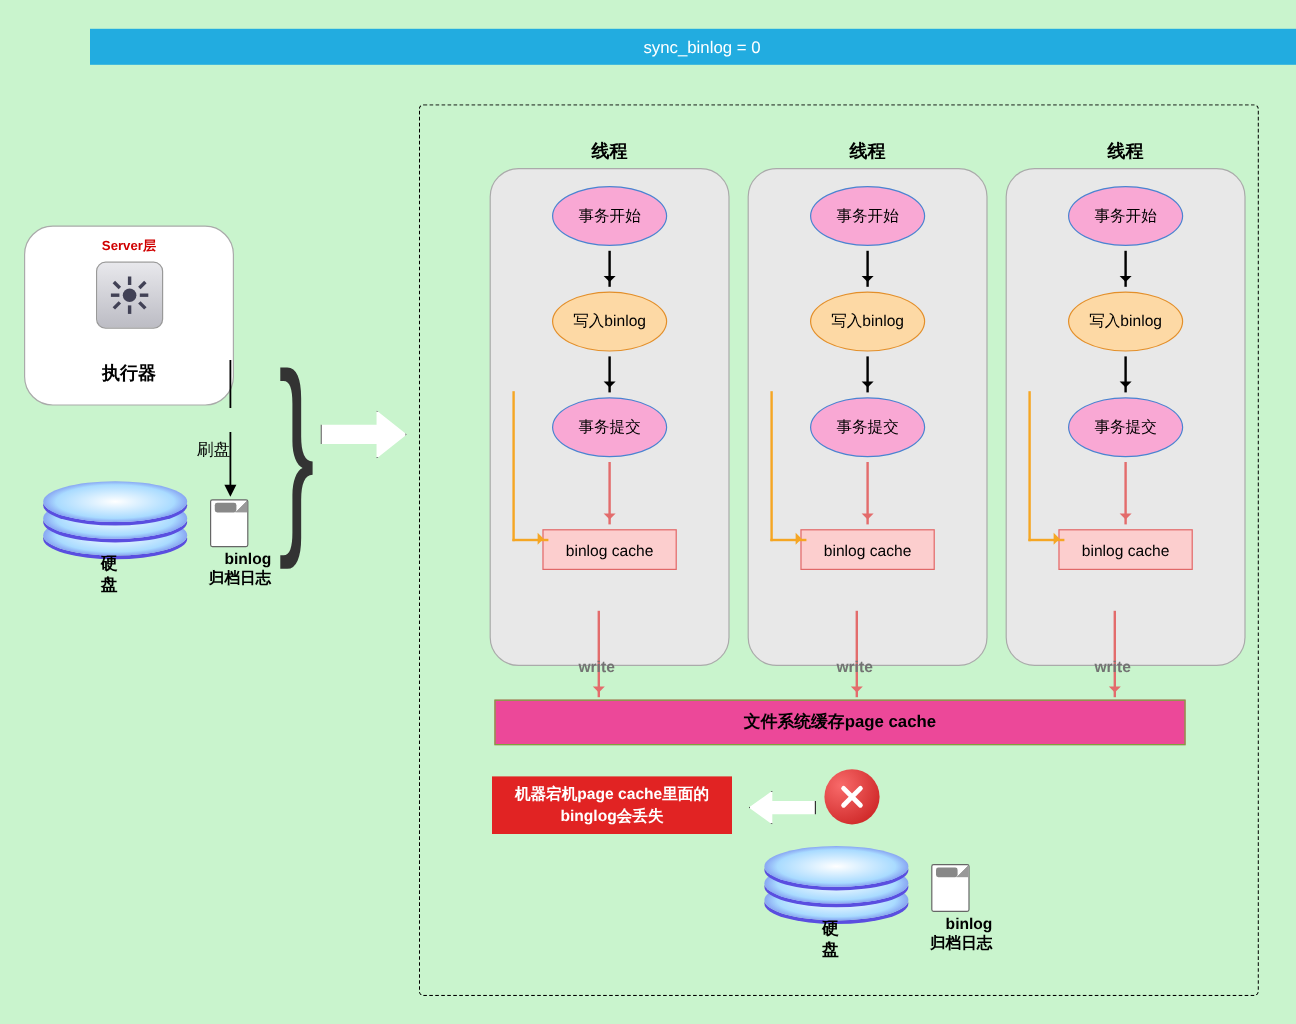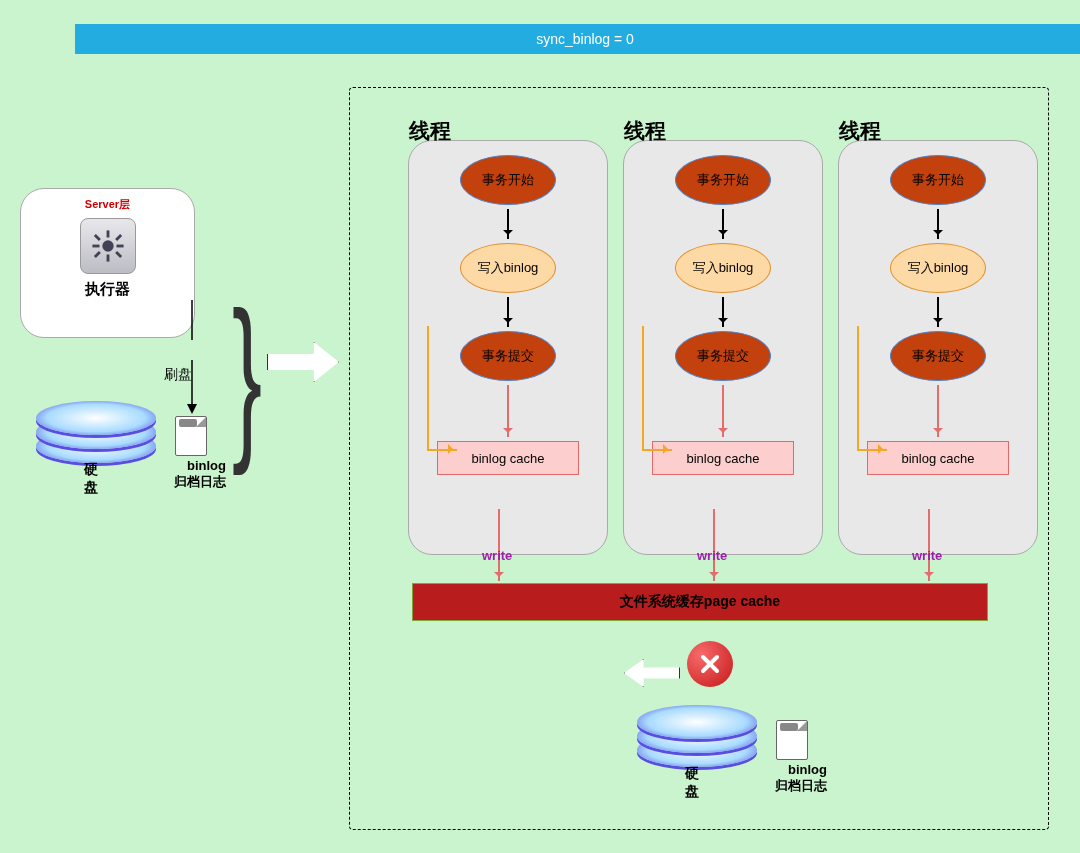--- a/index.html
+++ b/index.html
@@ -75,7 +75,7 @@
   border: 1px solid #aaa; border-radius: 24px; background: #e8e8e8;
   display: flex; flex-direction: column; align-items: center; padding: 14px 0 0 0;
 }
-.thread-title { position: absolute; top: -24px; font-weight: bold; font-size: 21px; text-align: left; width: 100%; }
+.thread-title { position: absolute; top: -24px; font-weight: bold; font-size: 15px; text-align: center; width: 100%; }
 .node-ellipse {
   width: 96px; height: 50px; border-radius: 50%;
   display: flex; align-items: center; justify-content: center;

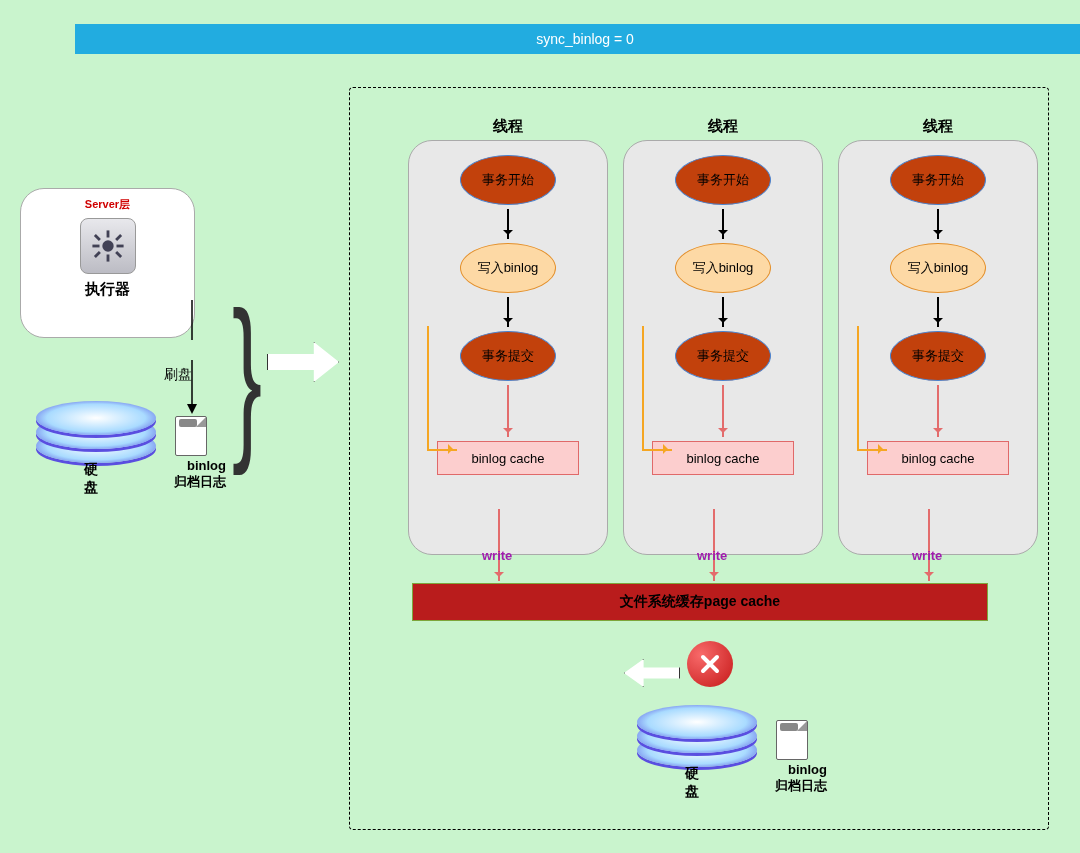--- a/index.html
+++ b/index.html
@@ -81,7 +81,7 @@
   display: flex; align-items: center; justify-content: center;
   font-size: 13px; border-width:1px; border-style: solid;
 }
-.node-blue { background: #c2410c; border-color: #4a84d1; }
+.node-blue { background: #f9a8d4; border-color: #4a84d1; }
 .node-orange { background: #fdd9a5; border-color: #e38f2a; }
 .node-rect {
   width: 142px; height: 34px; background: #fccece; border: 1px solid #e06969;

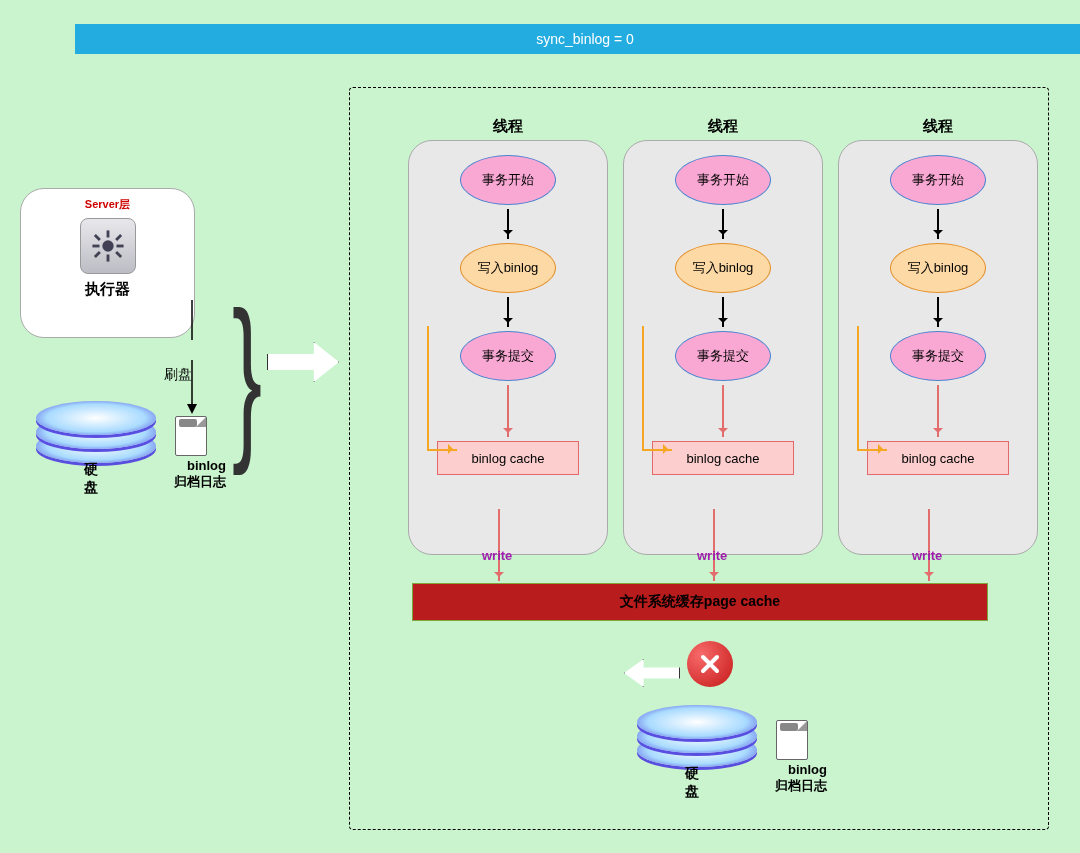--- a/index.html
+++ b/index.html
@@ -27,7 +27,7 @@
   background: linear-gradient(#e8e8ec,#bcbcc4); border: 1px solid #999;
   display: flex; align-items: center; justify-content: center;
 }
-.executor { margin-top: 6px; font-weight: bold; font-size: 15px; }
+.executor { margin-top: 28px; font-weight: bold; font-size: 15px; }
 
 .disk-group { position: absolute; }
 .disk-ring {

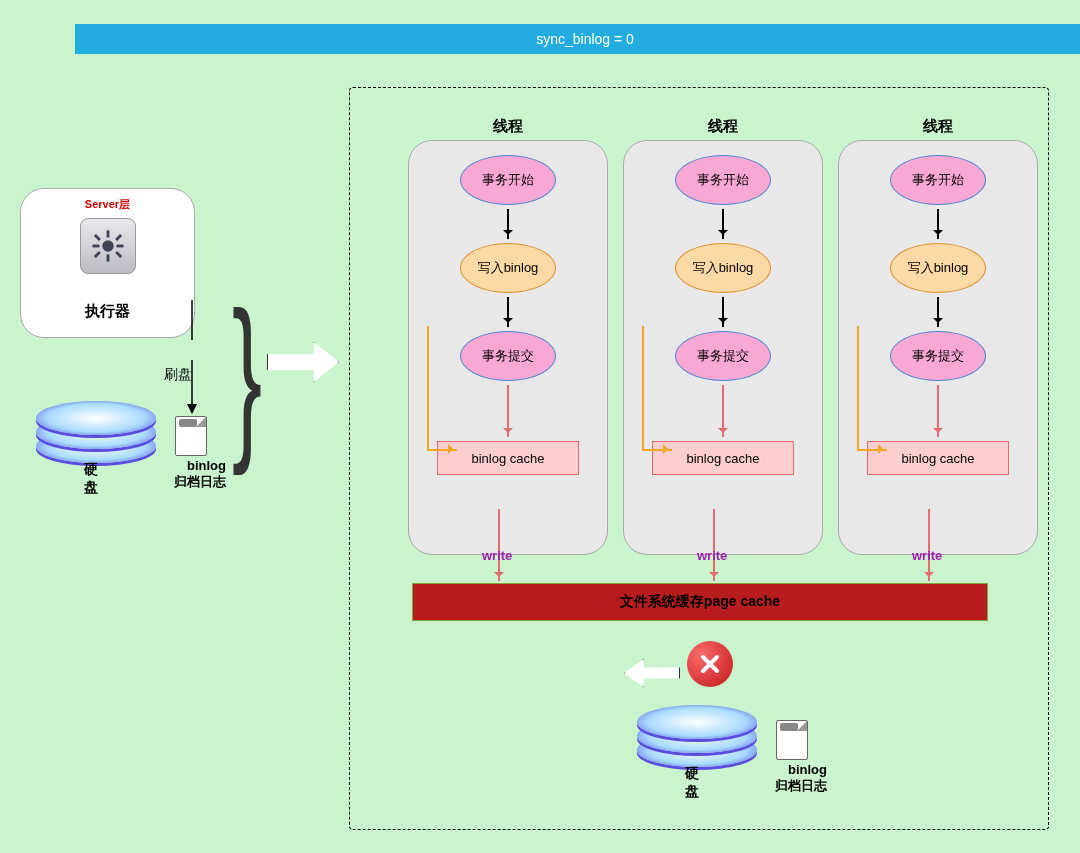--- a/index.html
+++ b/index.html
@@ -84,7 +84,7 @@
 .node-blue { background: #f9a8d4; border-color: #4a84d1; }
 .node-orange { background: #fdd9a5; border-color: #e38f2a; }
 .node-rect {
-  width: 142px; height: 34px; background: #fccece; border: 1px solid #e06969;
+  width: 112px; height: 34px; background: #fccece; border: 1px solid #e06969;
   display: flex; align-items: center; justify-content: center; font-size: 13px;
 }
 .v-arrow {

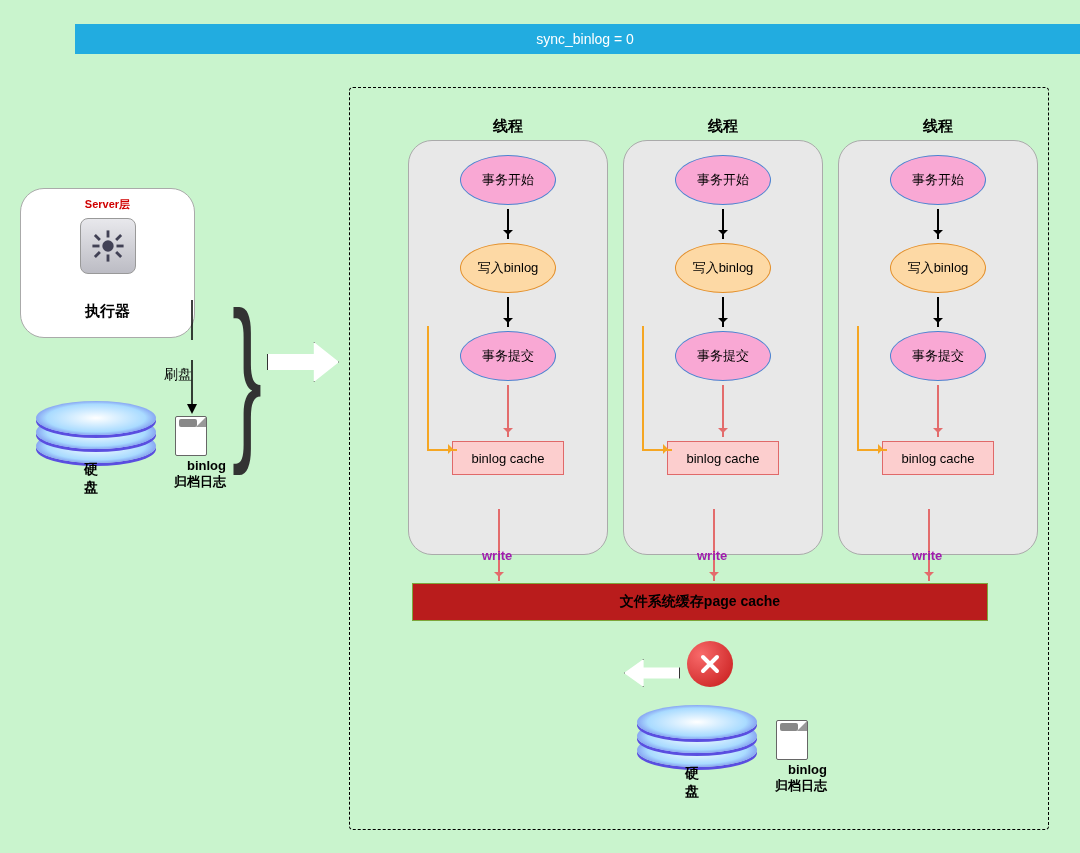--- a/index.html
+++ b/index.html
@@ -108,7 +108,7 @@
   border: 5px solid transparent; border-left-color: #f5a623;
 }
 
-.write-label { font-weight: bold; font-size: 13px; color: #a21caf; position: absolute; top: 460px;}
+.write-label { font-weight: bold; font-size: 13px; color: #737373; position: absolute; top: 460px;}
 .write-arrow {
   position: absolute; top: 421px; width: 1.5px; height: 72px; background: #e36c6c;
 }

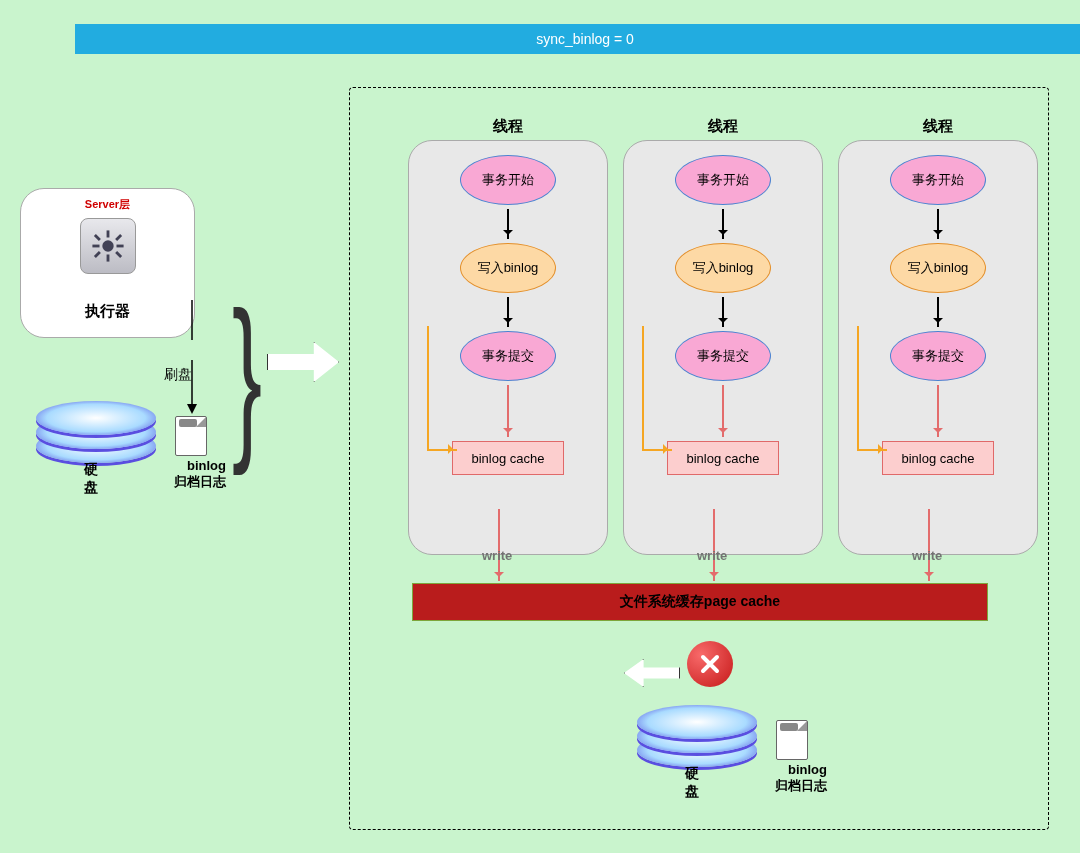--- a/index.html
+++ b/index.html
@@ -119,7 +119,7 @@
 
 .pagecache-box {
   position: absolute; top: 495px; left: 62px; width: 576px; height: 38px;
-  background: #b91c1c; border: 1px solid #7da53b;
+  background: #ec4899; border: 1px solid #7da53b;
   display: flex; align-items: center; justify-content: center;
   font-weight: bold; font-size: 14px;
 }

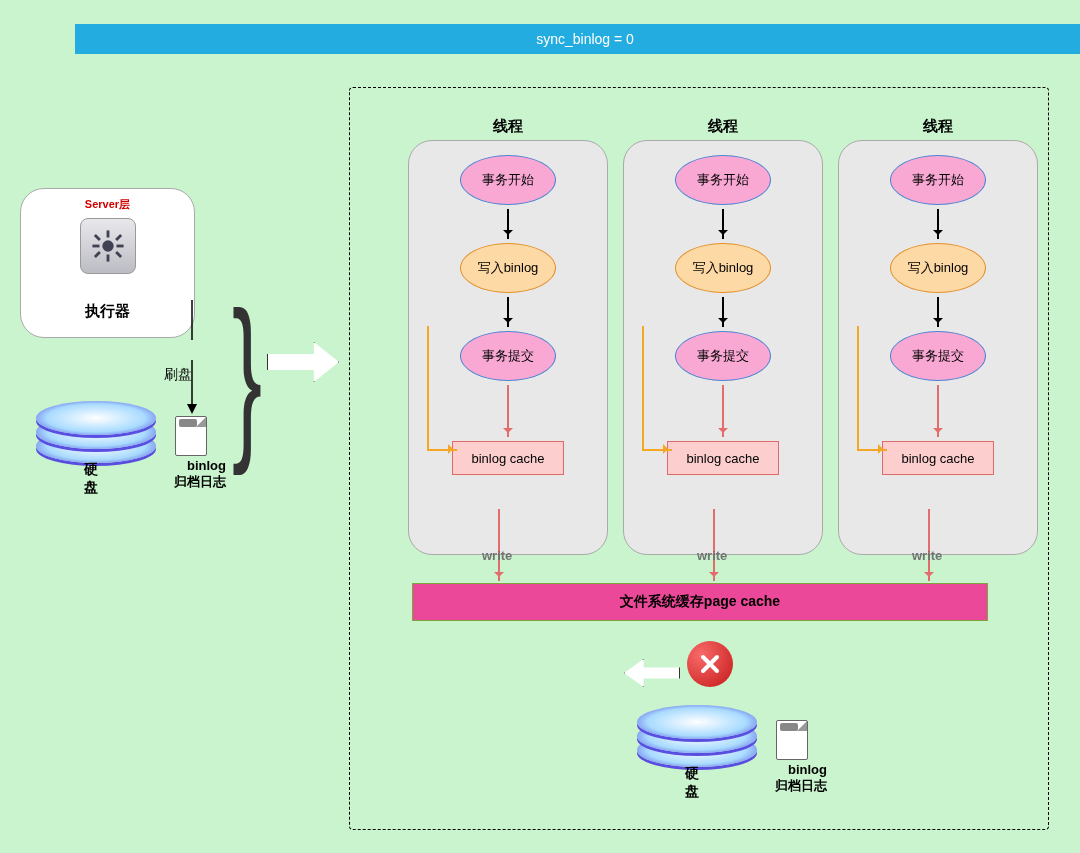--- a/index.html
+++ b/index.html
@@ -237,6 +237,7 @@
 
   <div class="pagecache-box">文件系统缓存page cache</div>
 
+  <div class="error-box">机器宕机page cache里面的binglog会丢失</div>
   <div class="left-arrow"></div>
   <div class="x-circle">
     <svg viewBox="0 0 24 24">

